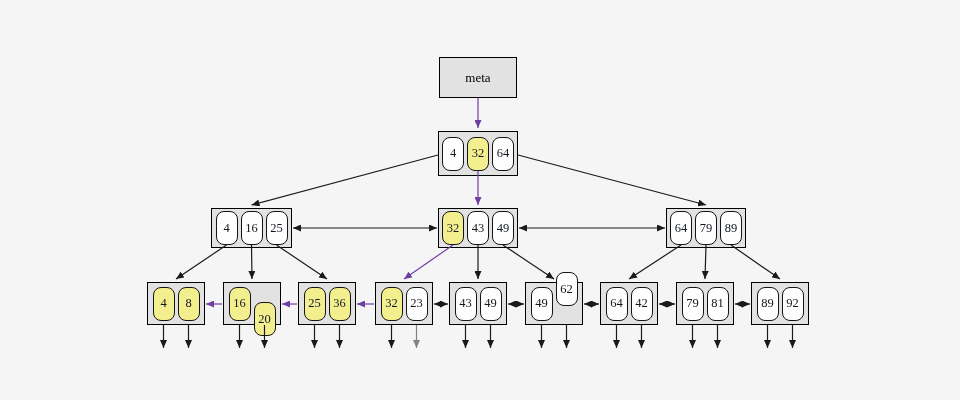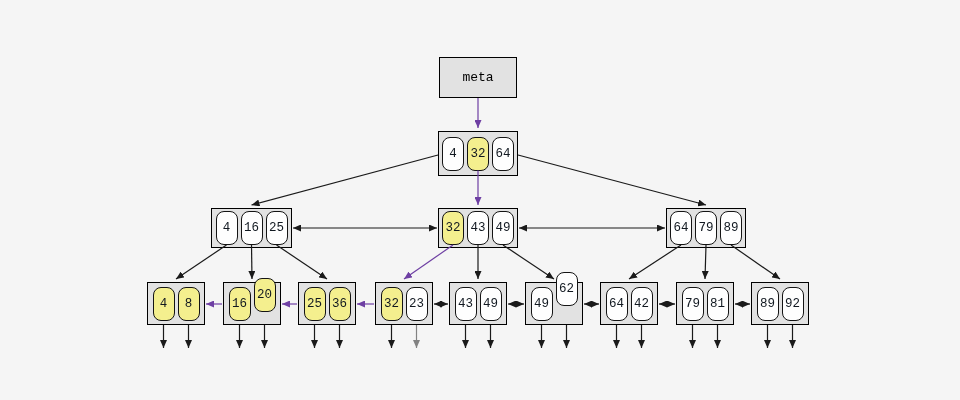--- a/index.html
+++ b/index.html
@@ -5,7 +5,7 @@
   html,body{margin:0;padding:0;background:#f5f5f5;}
   #canvas{
     position:relative;width:960px;height:400px;background:#f5f5f5;
-    font-family:Liberation Mono, monospace;overflow:hidden;
+    font-family:Liberation Serif, serif;overflow:hidden;
   }
   .node{
     position:absolute;background:#e2e2e2;border:1px solid #000;

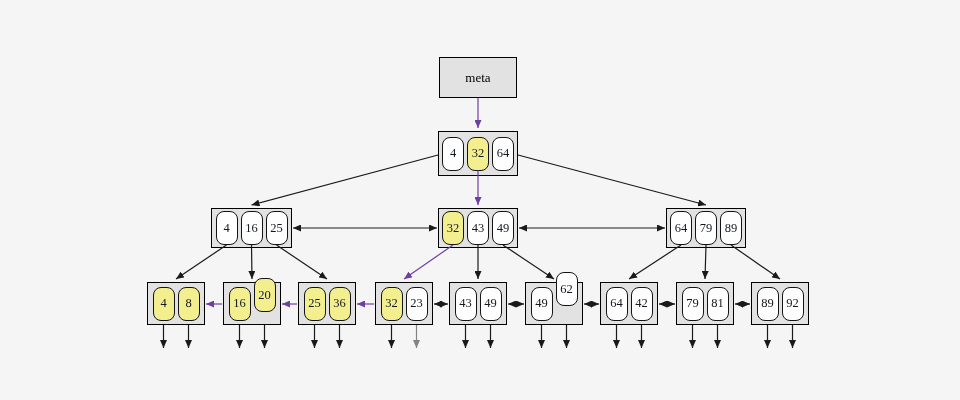--- a/index.html
+++ b/index.html
@@ -81,7 +81,7 @@
       <div class="key hl" style="left: 228.5px; top: 286.5px;">
         <span>16</span>
       </div>
-      <div class="key hl" style="left: 253.5px; top: 278px;">
+      <div class="key hl" style="left: 253.5px; top: 302px;">
         <span>20</span>
       </div>
       <div class="node" style="left: 298px; top: 282px; width: 58px; height: 43px;"></div>

